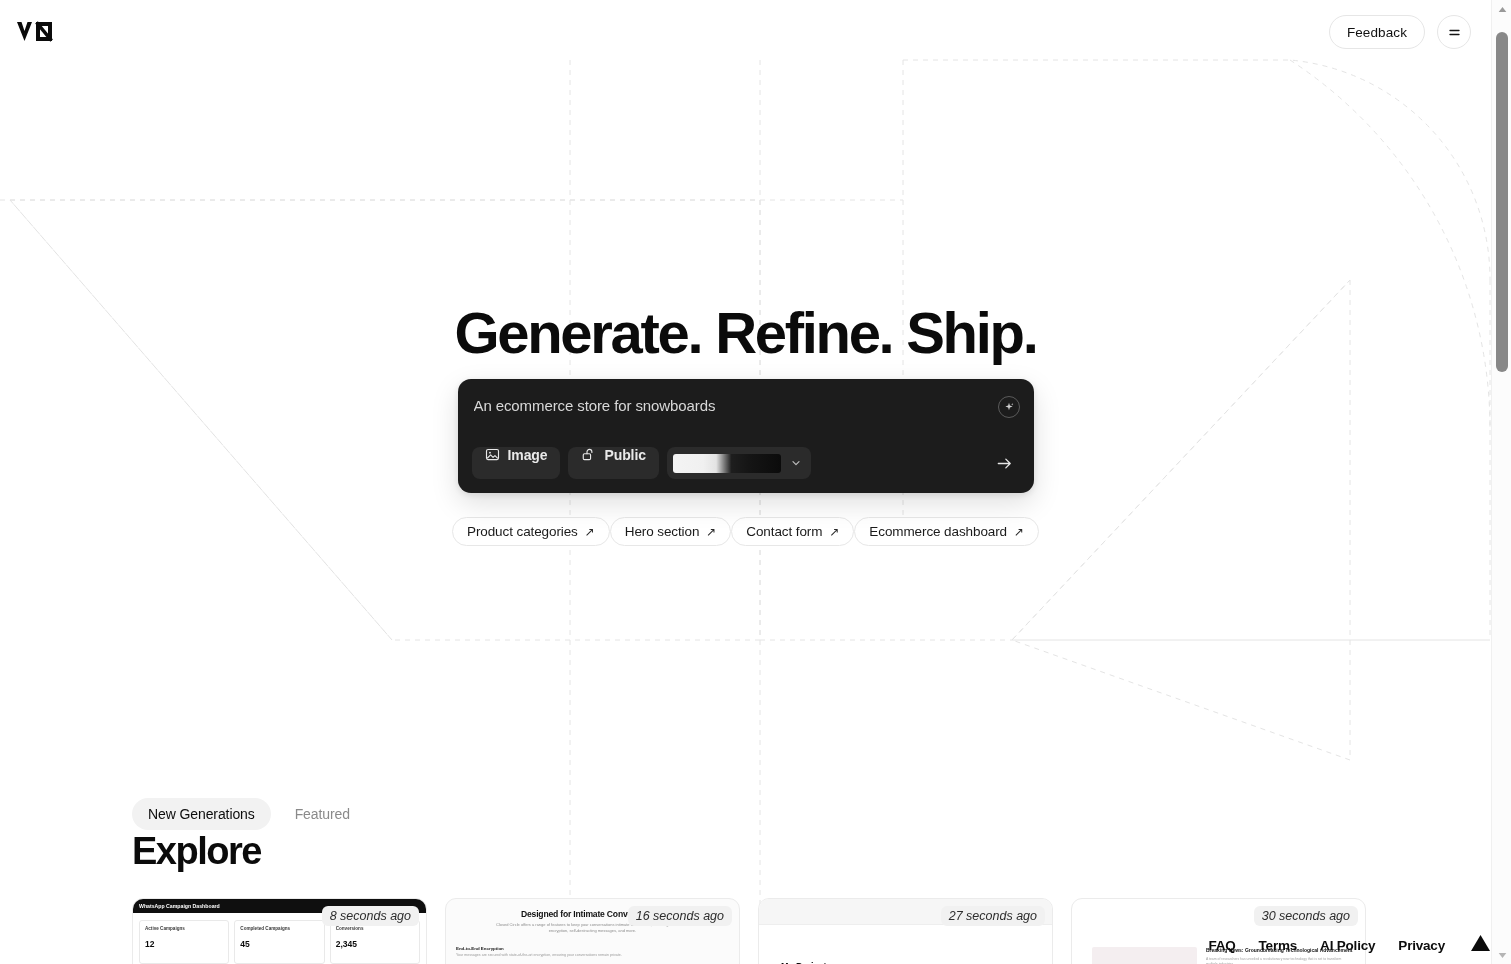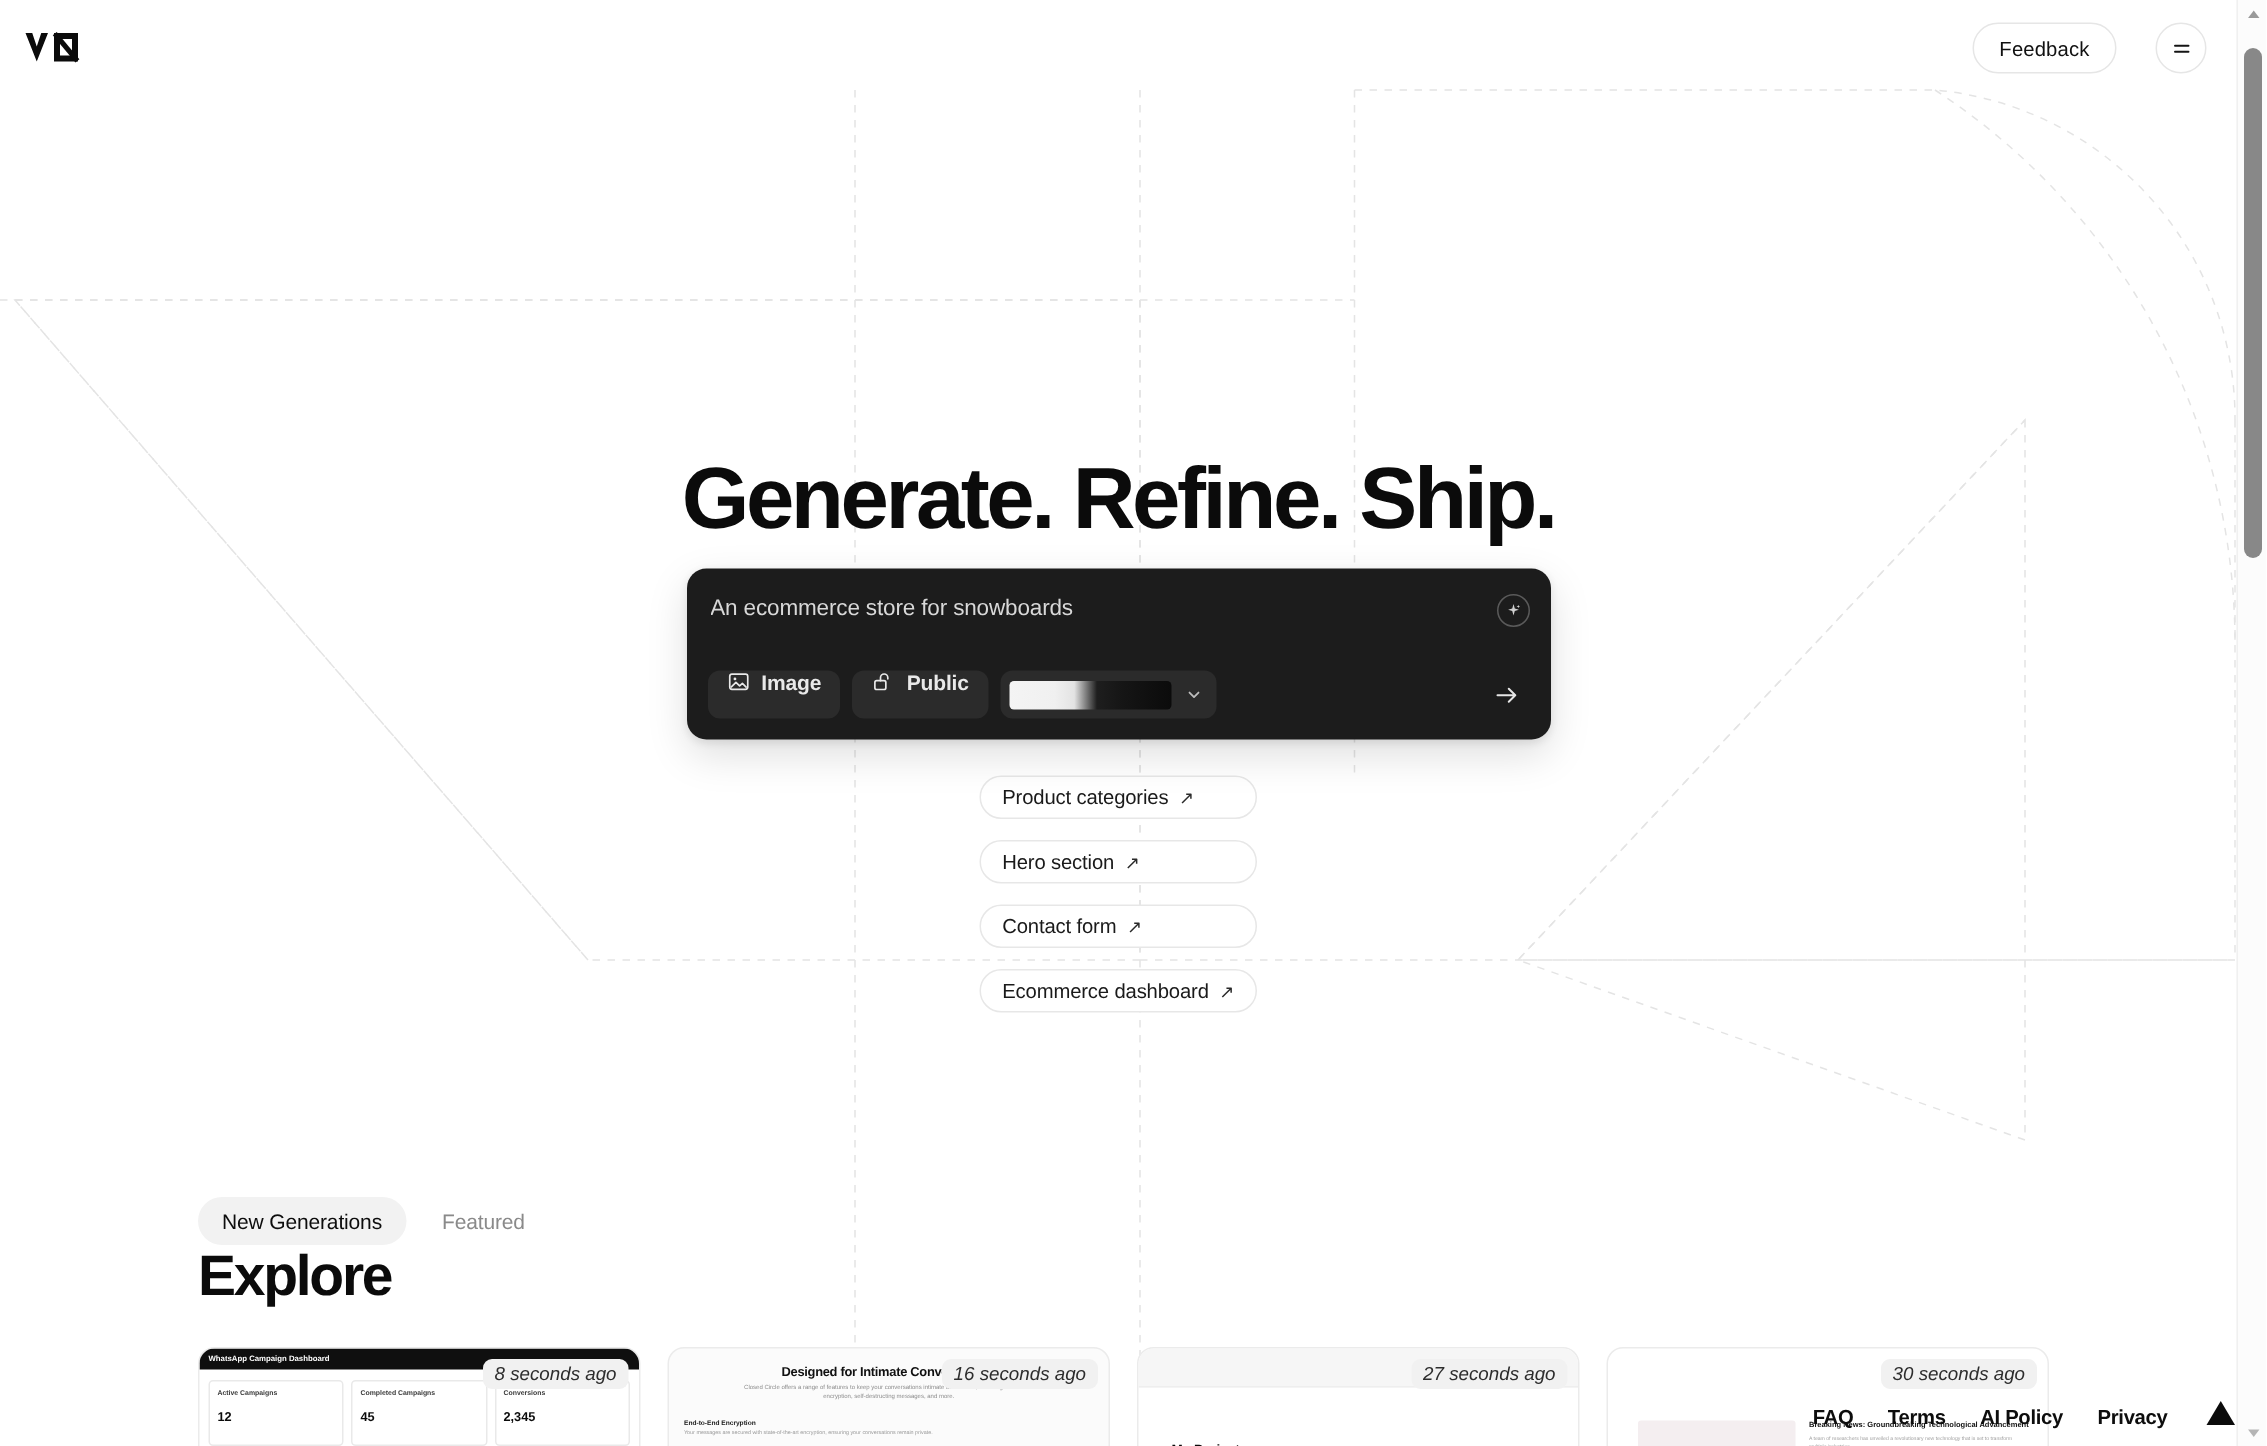--- a/index.html
+++ b/index.html
@@ -23,7 +23,7 @@
   }
   #logo { display:flex; align-items:center; }
   #logo svg { display:block; }
-  .hdr-right { display:flex; align-items:center; gap:26px; }
+  .hdr-right { display:flex; align-items:center; gap:12px; }
   .feedback-btn {
     height:34px; padding:0 17px; border:1px solid #e6e6e6; border-radius:999px;
     background:#fff; font-size:13.5px; color:#111; cursor:pointer;

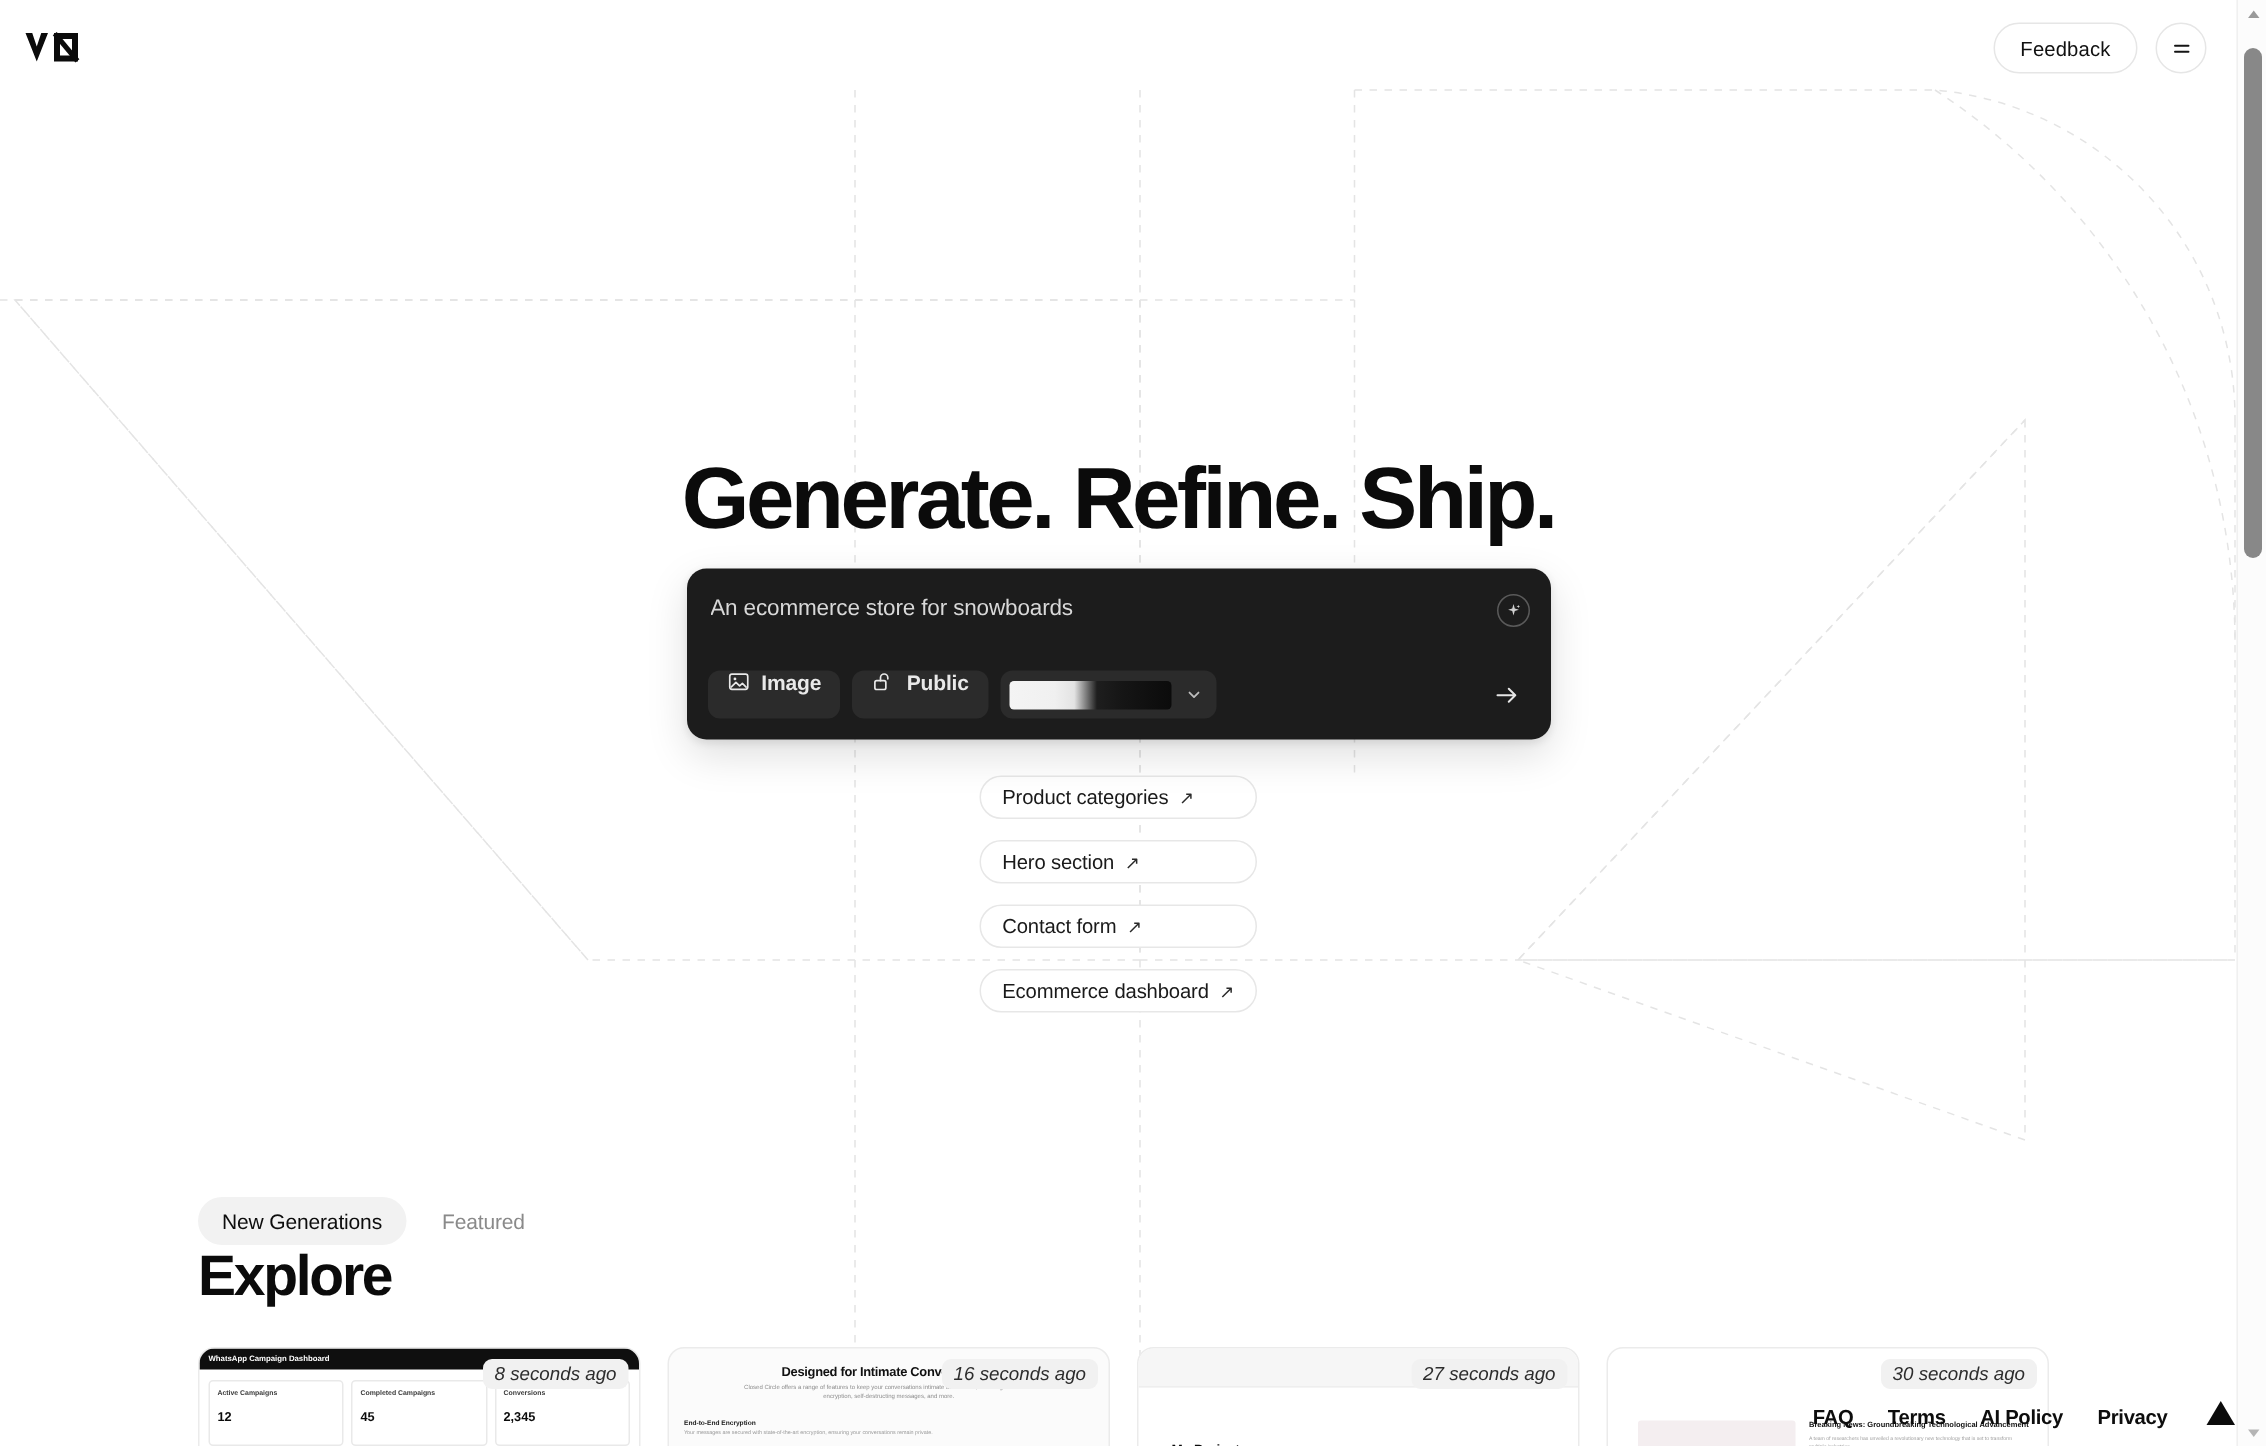--- a/index.html
+++ b/index.html
@@ -80,7 +80,7 @@
   }
 
   
-  #chips { margin-top:24px; display:flex; gap:14px;flex-direction:column; }
+  #chips { margin-top:24px; display:flex; gap:0; }
   .chip {
     height:29px; padding:0 14px; border:1px solid #e7e7e7; border-radius:999px;
     background:#fff; font-size:13.5px; color:#1a1a1a; cursor:pointer;

